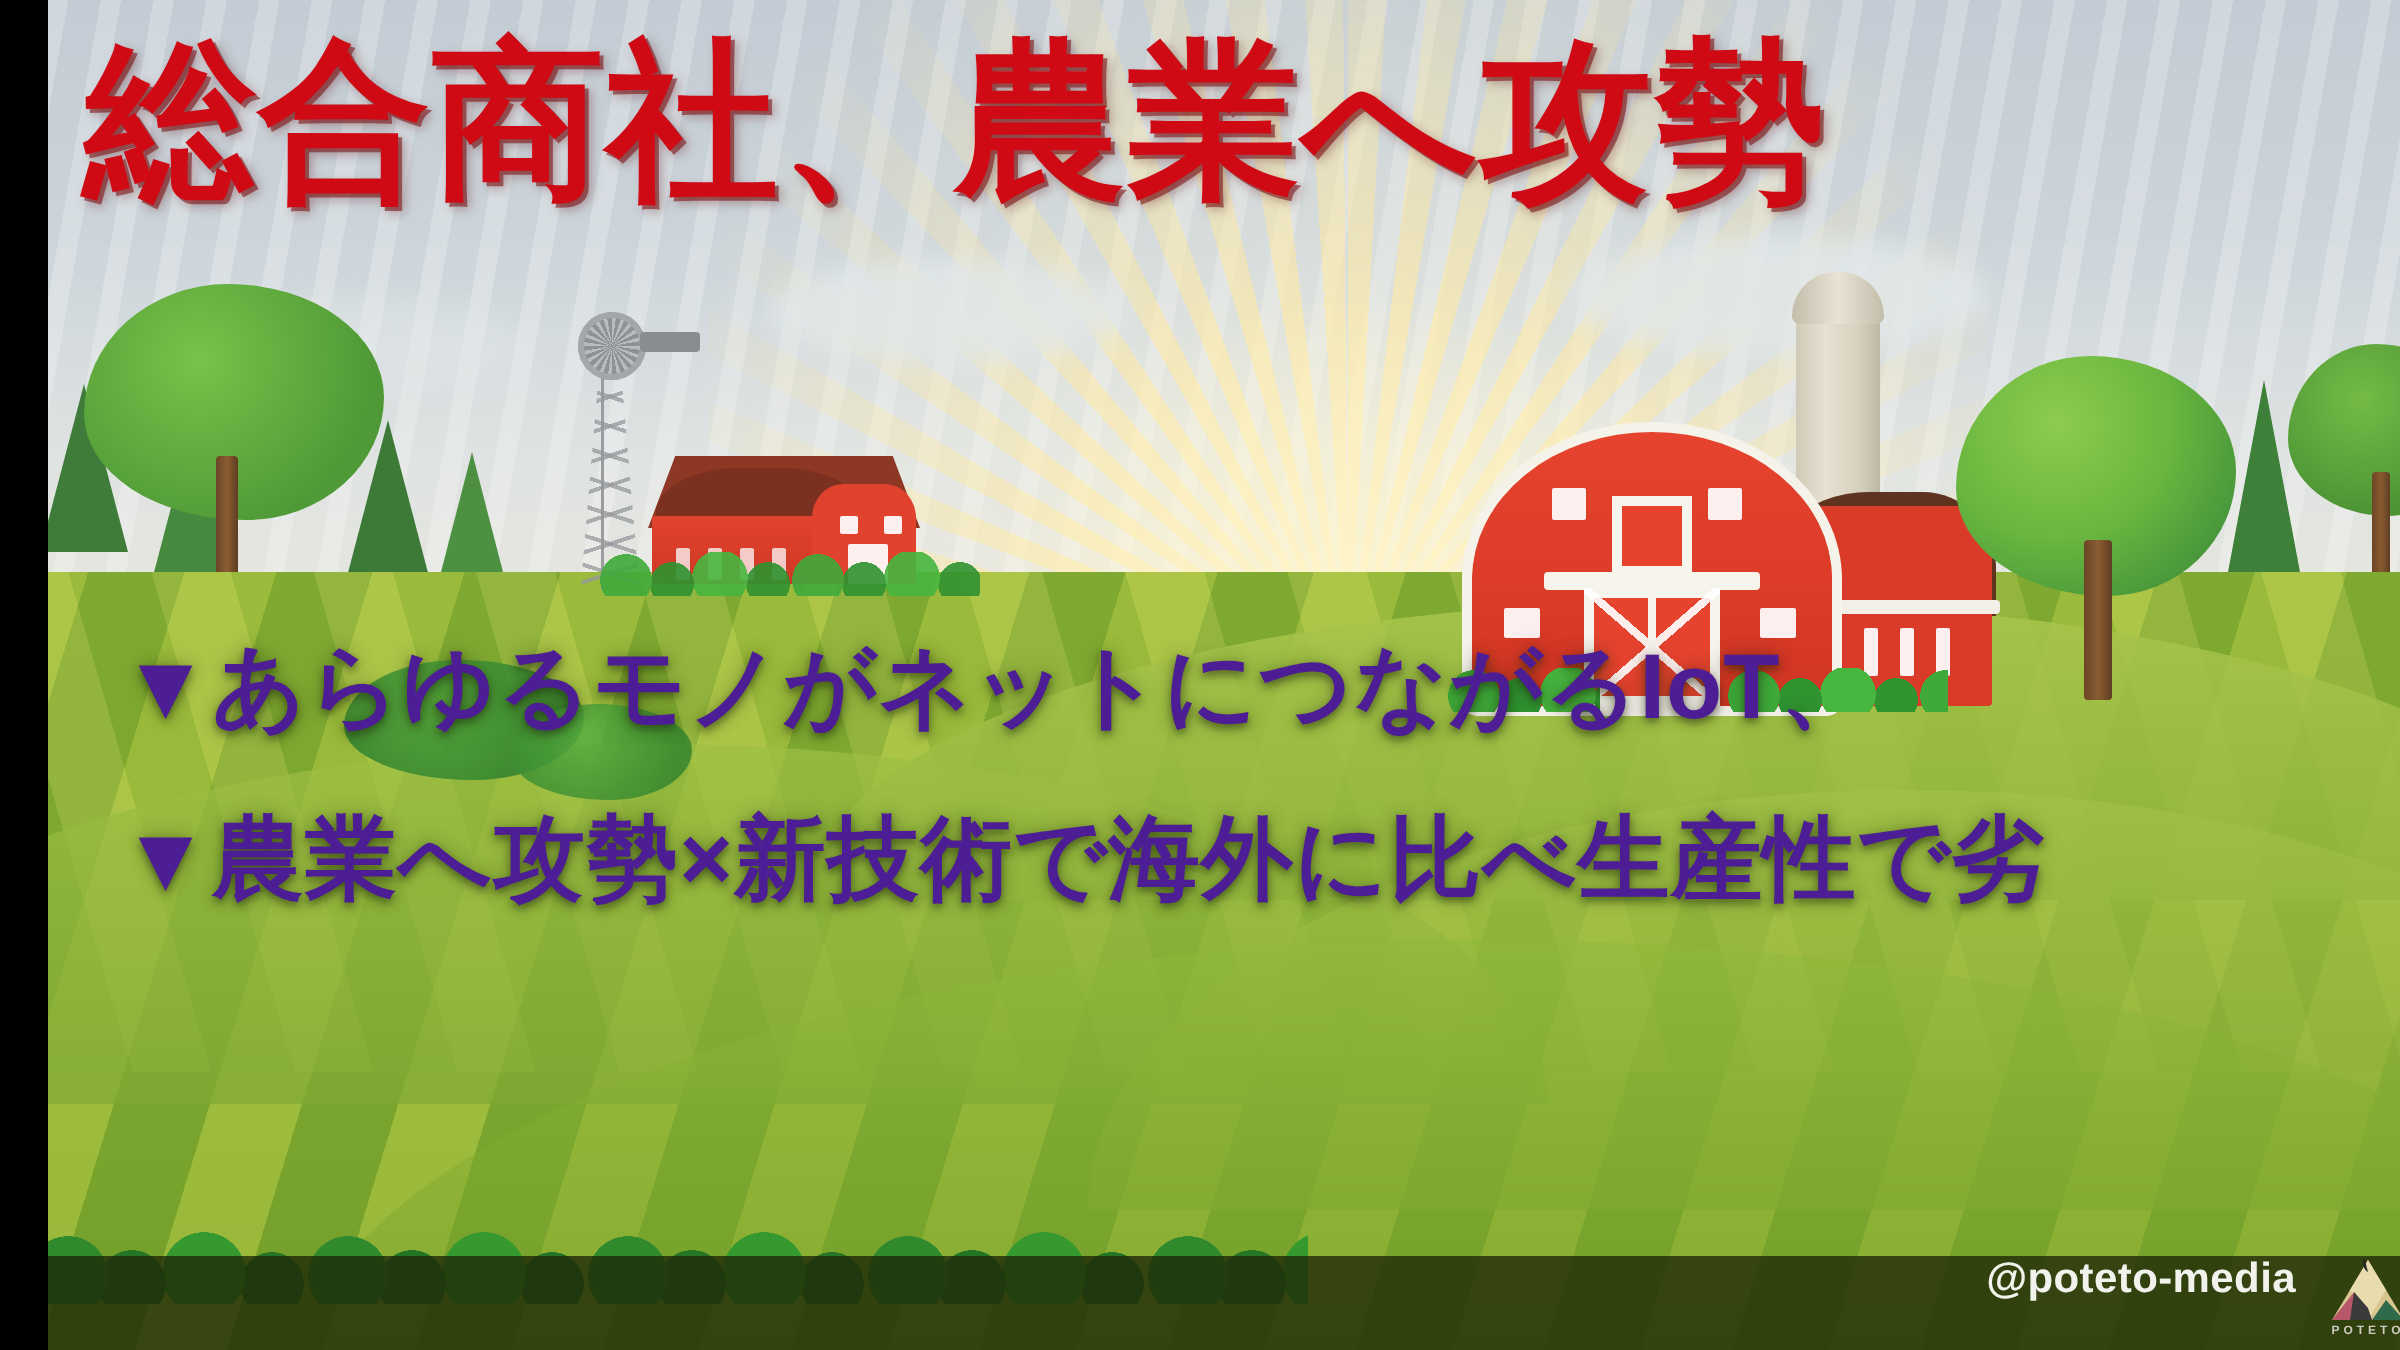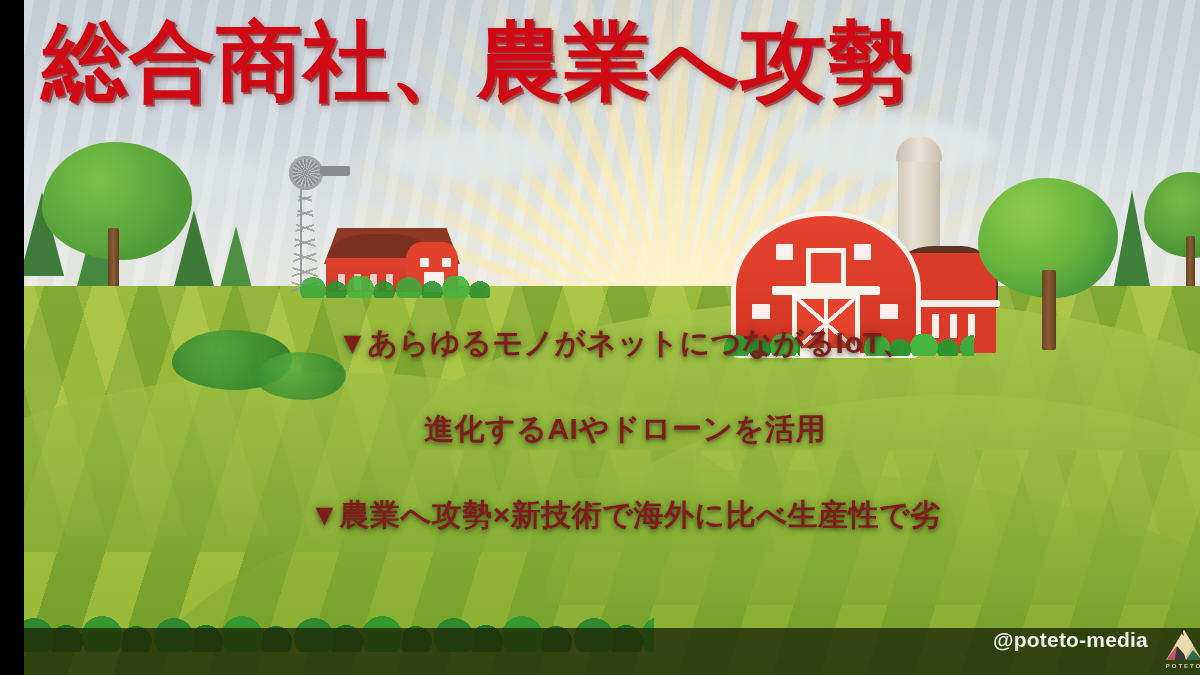--- a/index.html
+++ b/index.html
@@ -275,16 +275,15 @@
     width: 1130px;
   }
   .bline {
-    color: #7f1d1d;
+    color: #4c1d95;
     font-weight: 700;
-    font-size: 30px;
+    font-size: 46px;
     line-height: 86px;
     letter-spacing: 0.5px;
     text-shadow:
       0 2px 4px rgba(30,40,10,.55),
       0 0 10px rgba(20,30,5,.30);
     white-space: nowrap;
-    text-align: center;
   }
 
   

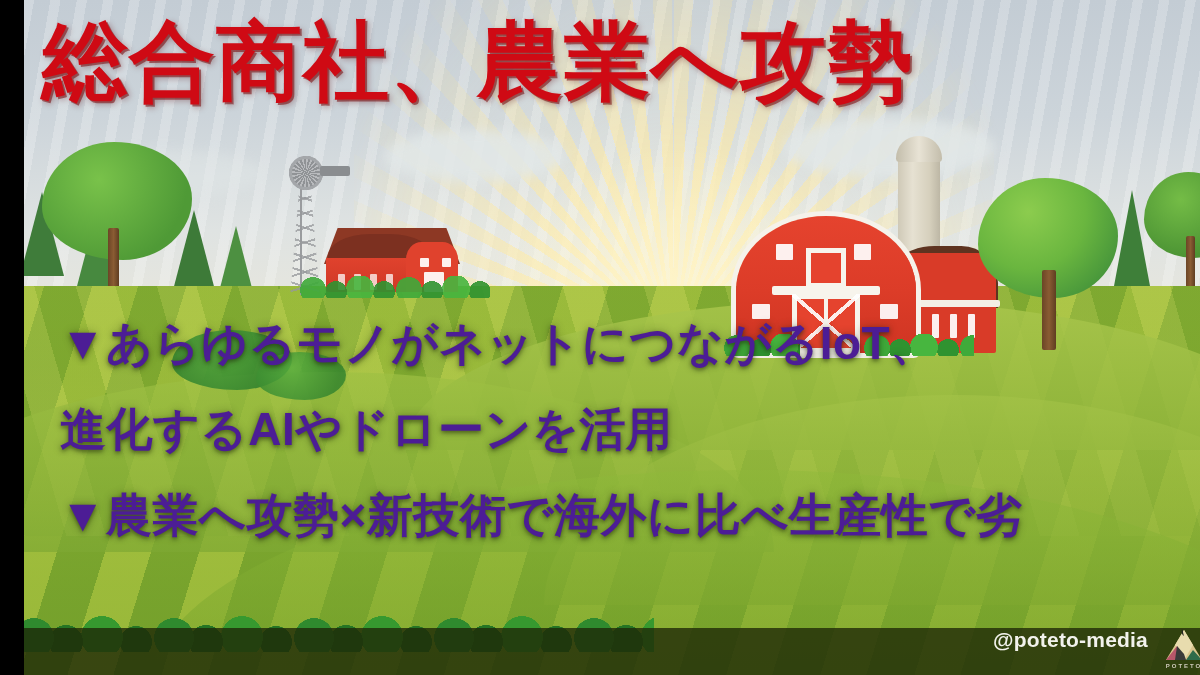--- a/index.html
+++ b/index.html
@@ -412,7 +412,6 @@
 
   <div class="body-text">
     <div class="bline">▼あらゆるモノがネットにつながるIoT、</div>
-    <div class="bline">進化するAIやドローンを活用</div>
     <div class="bline">▼農業へ攻勢×新技術で海外に比べ生産性で劣</div>
   </div>
 

